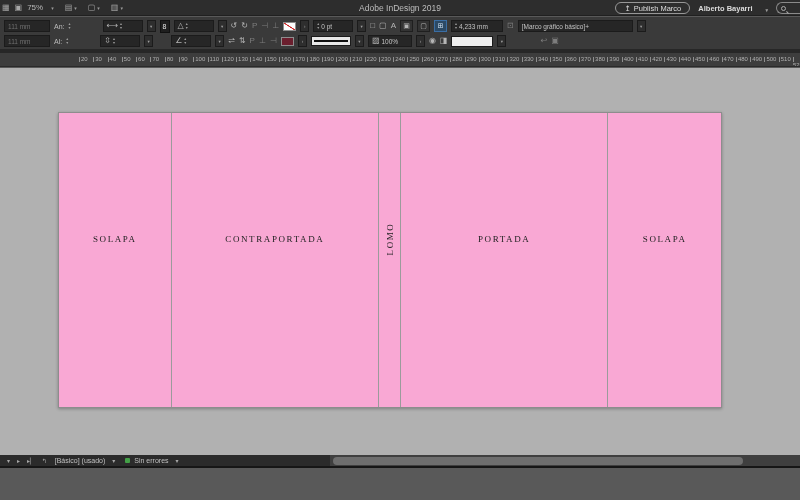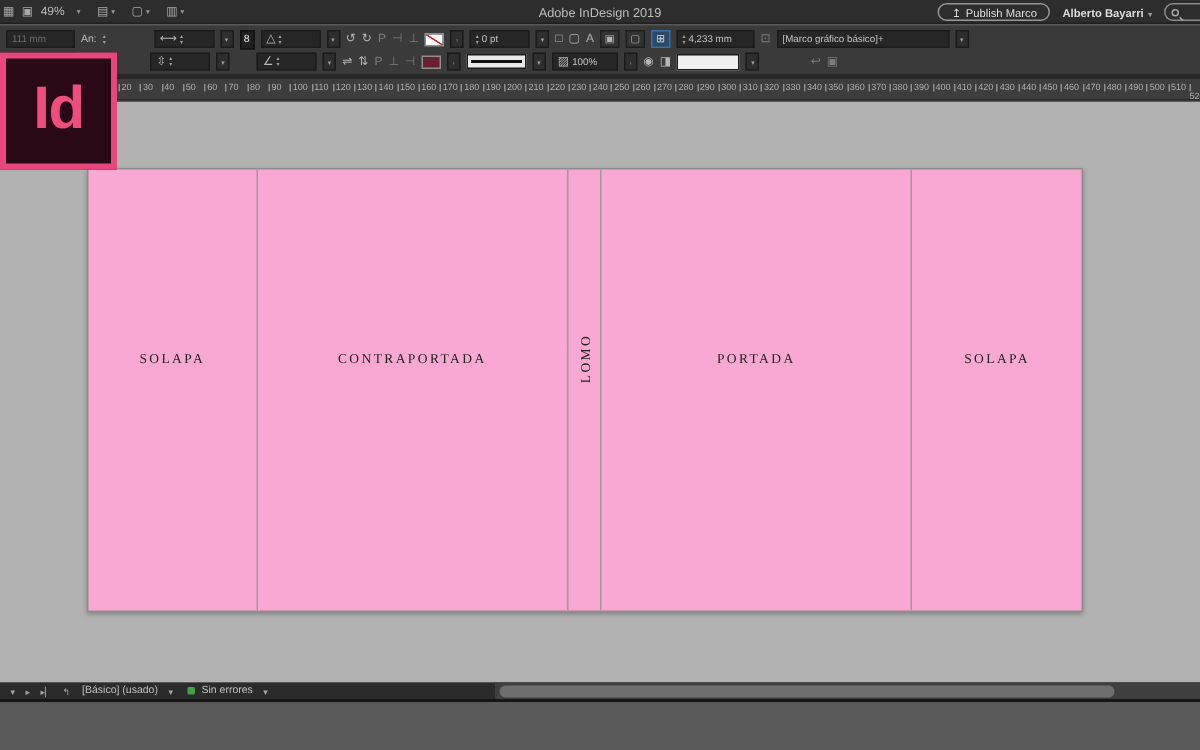--- a/index.html
+++ b/index.html
@@ -101,7 +101,7 @@
       <span class="tb-icon">▦</span>
       <span class="tb-icon">▣</span>
       <span style="display:flex;align-items:center;gap:8px;">
-        <span>49%</span>
+        <span>75%</span>
         <span class="tb-chev">▾</span>
       </span>
       <span class="tb-group">

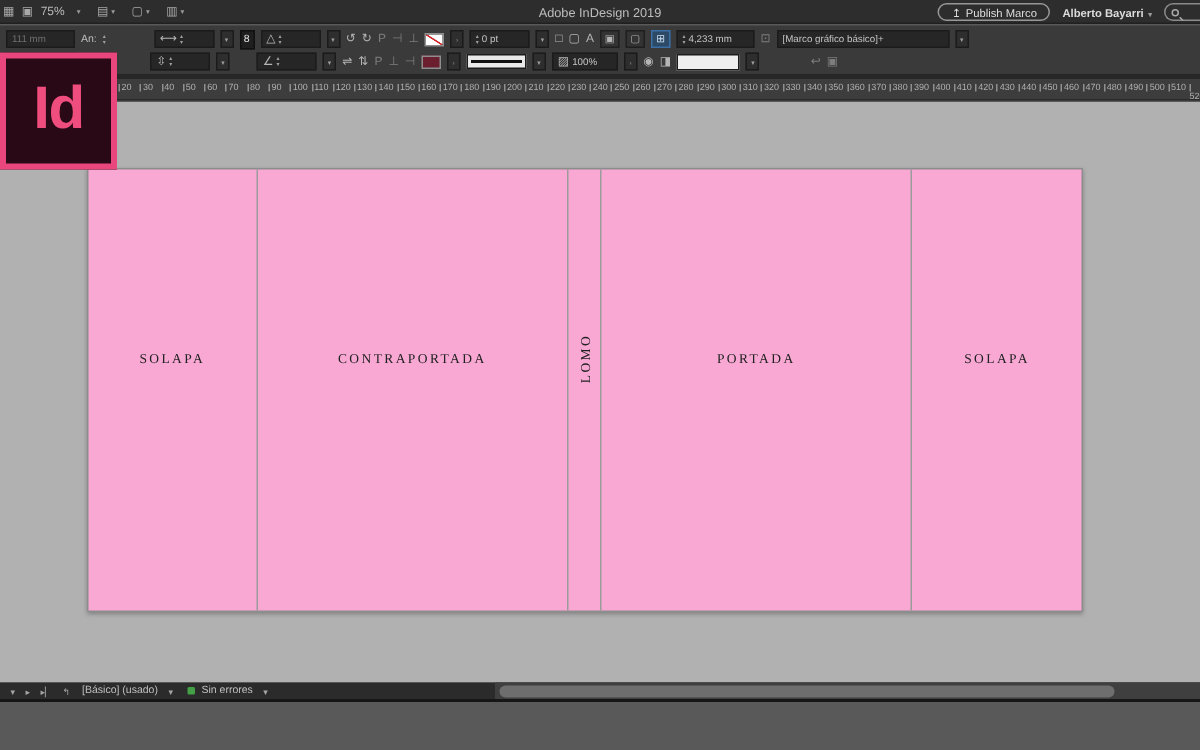--- a/index.html
+++ b/index.html
@@ -21,7 +21,7 @@
   .tb-right{position:absolute;right:0;top:0;height:16px;display:flex;align-items:center;gap:8px;}
   .publish-btn{display:flex;align-items:center;gap:3px;border:1px solid #979797;border-radius:8px;
     padding:1px 8px;height:12px;color:#dedede;font-size:7.5px;white-space:nowrap;background:transparent;}
-  .user-chip{display:flex;align-items:flex-end;gap:3px;color:#dcdcdc;font-size:7.5px;font-weight:bold;white-space:nowrap;}
+  .user-chip{display:flex;align-items:flex-end;gap:13px;color:#dcdcdc;font-size:7.5px;font-weight:bold;white-space:nowrap;}
   .search-frag{width:30px;height:12px;border:1px solid #8a8a8a;border-right:none;
     border-radius:7px 0 0 7px;display:flex;align-items:center;padding-left:4px;margin-right:-6px;}
   .mag{width:5px;height:5px;border:1px solid #aaa;border-radius:50%;position:relative;}

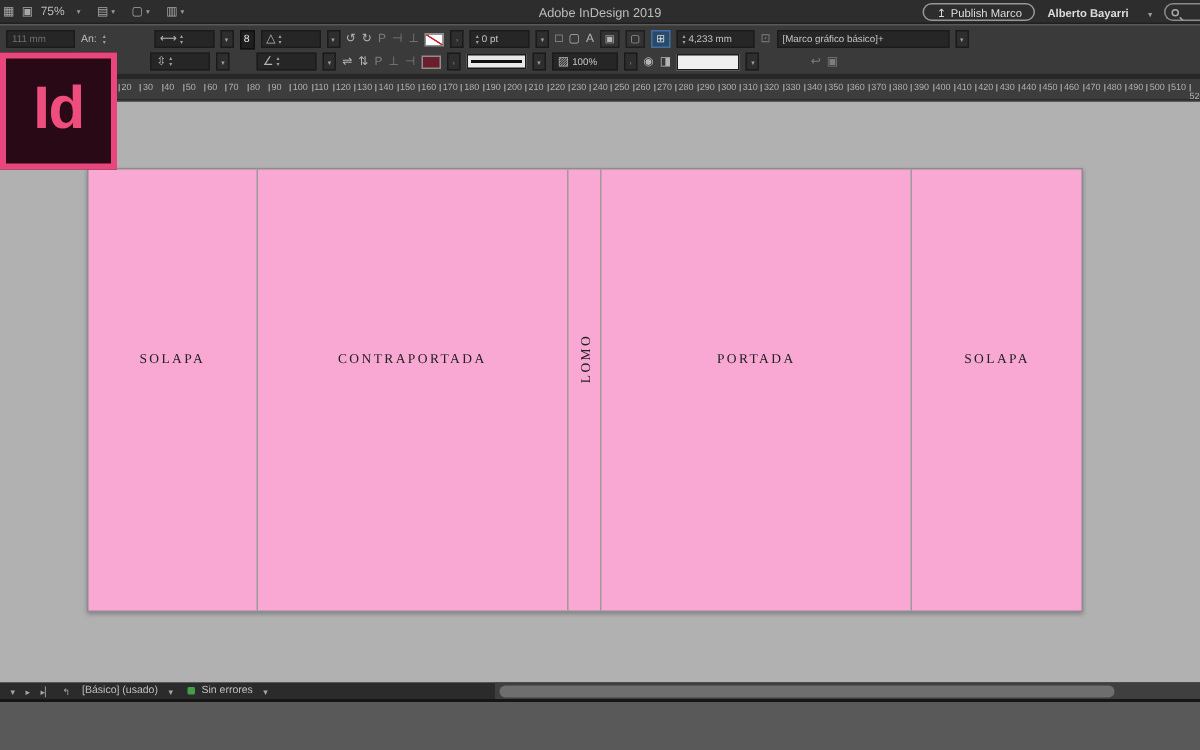--- a/index.html
+++ b/index.html
@@ -319,9 +319,6 @@
       </div>
   </div>
 
-  <div class="logo">
-    <span>Id</span>
-  </div>
 
   <div class="statusbar">
     <span class="sb-ic">▾</span>

